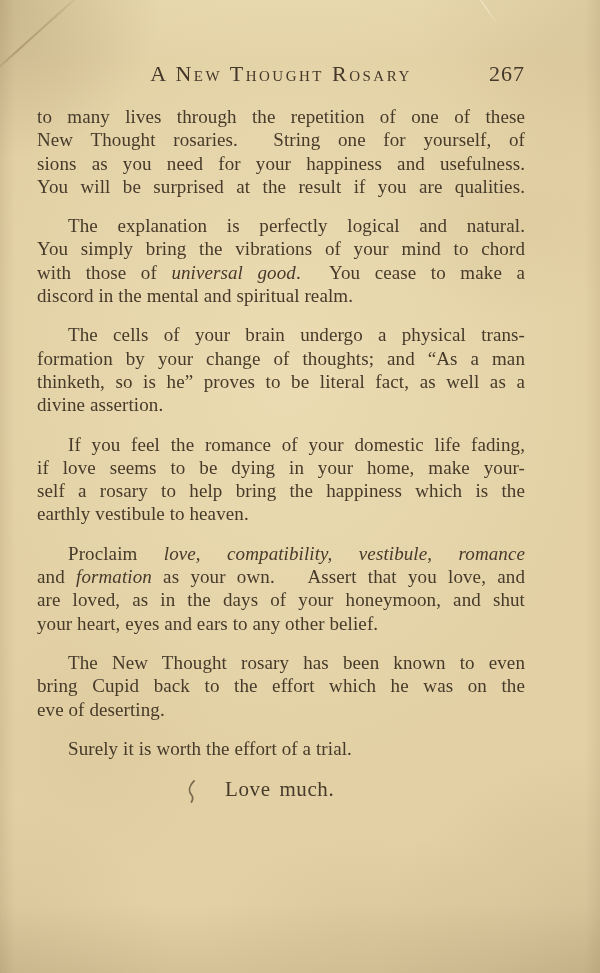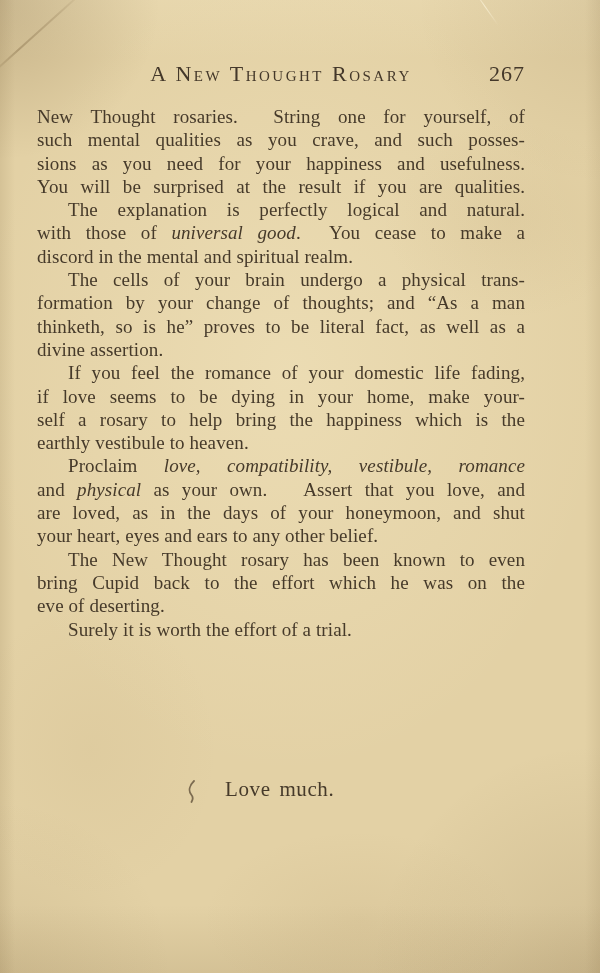--- a/index.html
+++ b/index.html
@@ -87,6 +87,7 @@
   </header>
 
   <main class="text-block" id="textBlock">
+      <div class="line just"><span>to many lives through the repetition of one of these</span></div>
       <div class="line just"><span>New Thought rosaries.&nbsp; String one for yourself, of</span></div>
       <div class="line just"><span>such mental qualities as you crave, and such posses-</span></div>
       <div class="line just"><span>sions as you need for your happiness and usefulness.</span></div>

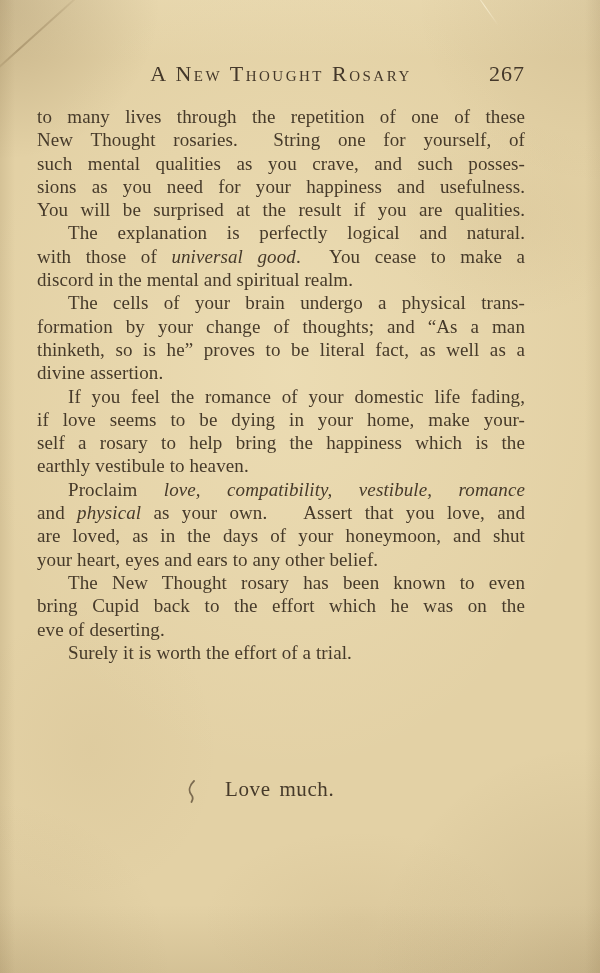--- a/index.html
+++ b/index.html
@@ -89,7 +89,6 @@
   <main class="text-block" id="textBlock">
       <div class="line just"><span>to many lives through the repetition of one of these</span></div>
       <div class="line just"><span>New Thought rosaries.&nbsp; String one for yourself, of</span></div>
-      <div class="line just"><span>such mental qualities as you crave, and such posses-</span></div>
       <div class="line just"><span>sions as you need for your happiness and usefulness.</span></div>
       <div class="line just"><span>You will be surprised at the result if you are qualities.</span></div>
       <div class="line just indent"><span>The explanation is perfectly logical and natural.</span></div>

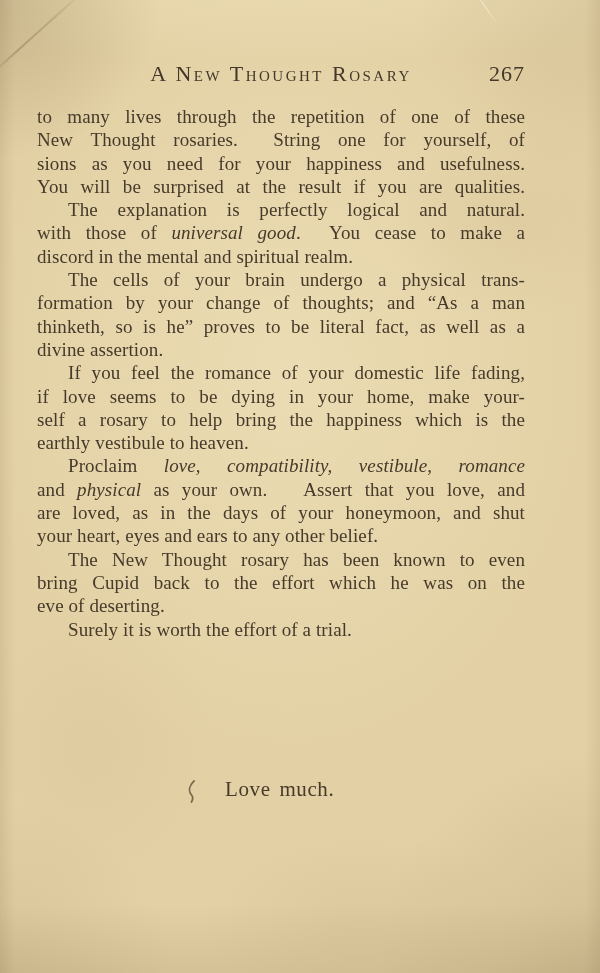--- a/index.html
+++ b/index.html
@@ -60,7 +60,7 @@
   }
   .line { width: 488px; text-align: left; white-space: normal; }
   .line.just { text-align: justify; text-align-last: justify; }
-  .line.indent { text-indent: 31px; }
+  .line.indent { text-indent: 31px; margin-top: 16px; }
   .it { font-style: italic; }
   .closing {
     position: absolute; left: 0; top: 776px; width: 600px; height: 30px;

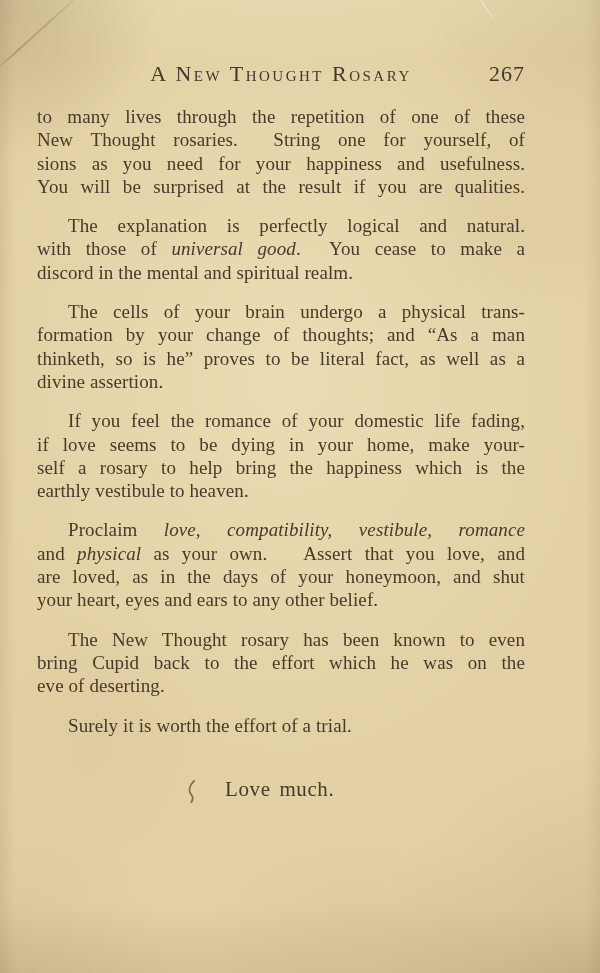--- a/index.html
+++ b/index.html
@@ -92,6 +92,7 @@
       <div class="line just"><span>sions as you need for your happiness and usefulness.</span></div>
       <div class="line just"><span>You will be surprised at the result if you are qualities.</span></div>
       <div class="line just indent"><span>The explanation is perfectly logical and natural.</span></div>
+      <div class="line just"><span>You simply bring the vibrations of your mind to chord</span></div>
       <div class="line just"><span>with those of </span><span class="it">universal good</span><span>.&nbsp; You cease to make a</span></div>
       <div class="line"><span>discord in the mental and spiritual realm.</span></div>
       <div class="line just indent"><span>The cells of your brain undergo a physical trans-</span></div>

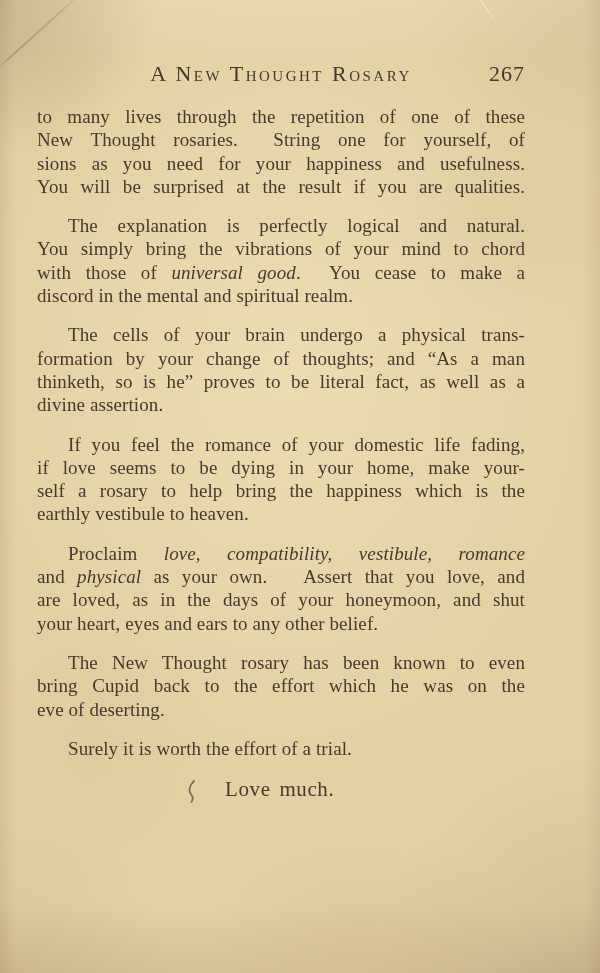--- a/index.html
+++ b/index.html
@@ -104,7 +104,7 @@
       <div class="line just"><span>self a rosary to help bring the happiness which is the</span></div>
       <div class="line"><span>earthly vestibule to heaven.</span></div>
       <div class="line just indent"><span>Proclaim </span><span class="it">love, compatibility, vestibule, romance</span></div>
-      <div class="line just"><span>and </span><span class="it">physical</span><span> as your own.&nbsp;&nbsp; Assert that you love, and</span></div>
+      <div class="line just"><span>and </span><span class="it">formation</span><span> as your own.&nbsp;&nbsp; Assert that you love, and</span></div>
       <div class="line just"><span>are loved, as in the days of your honeymoon, and shut</span></div>
       <div class="line"><span>your heart, eyes and ears to any other belief.</span></div>
       <div class="line just indent"><span>The New Thought rosary has been known to even</span></div>

